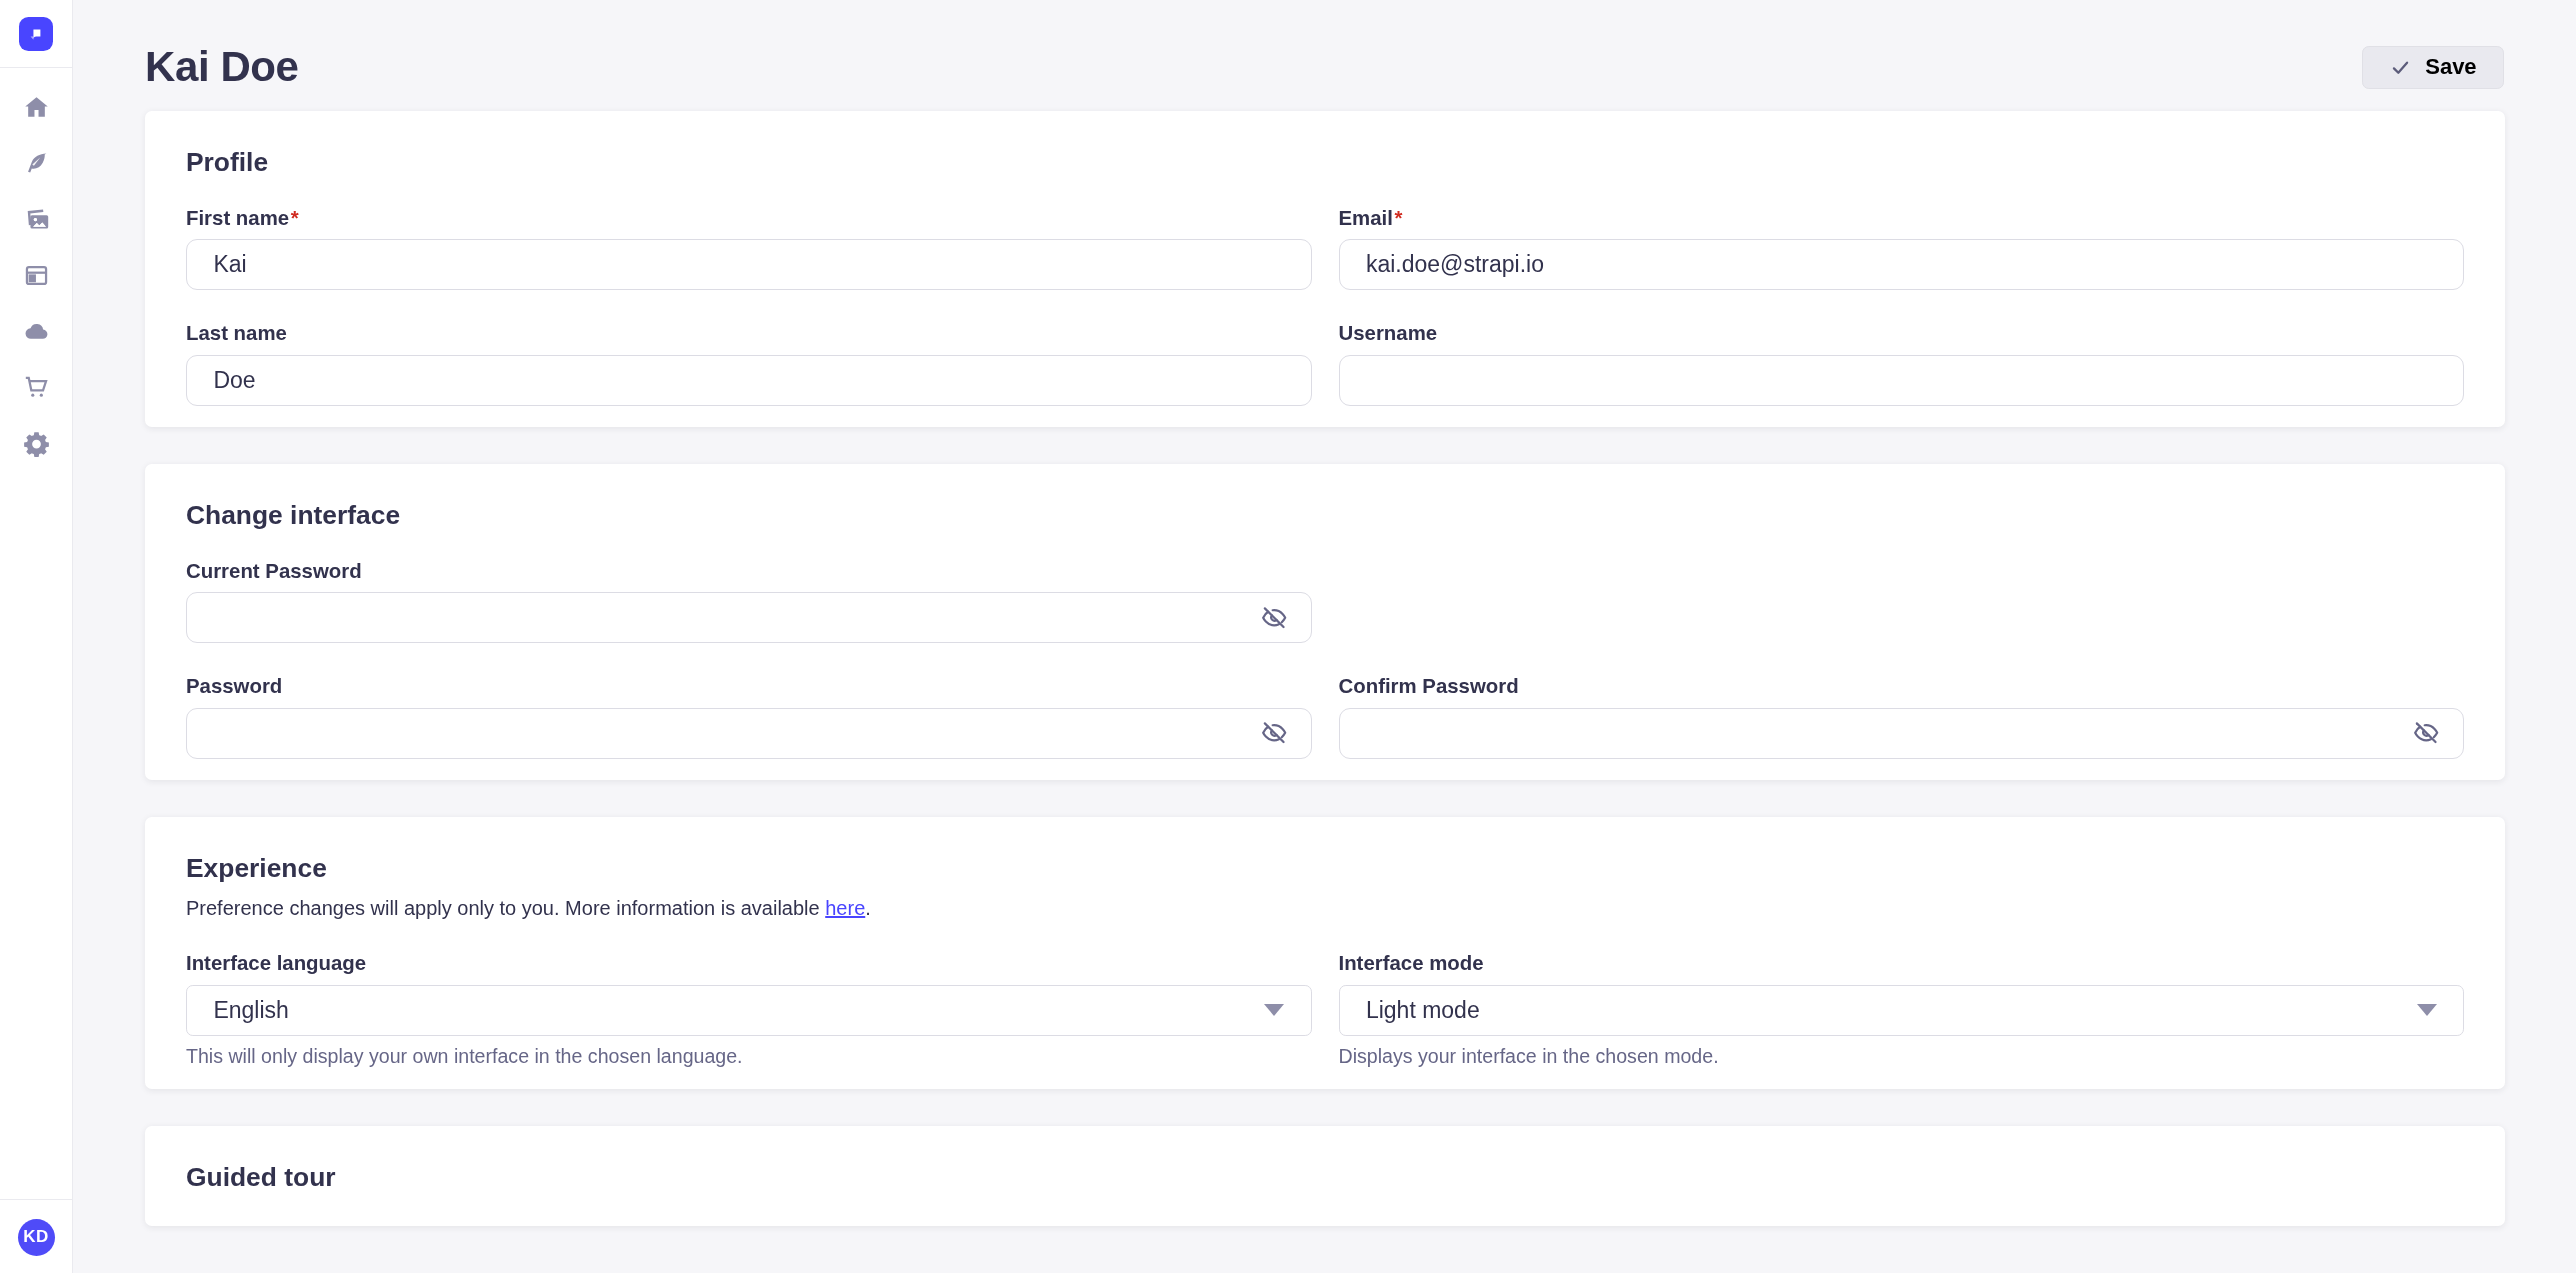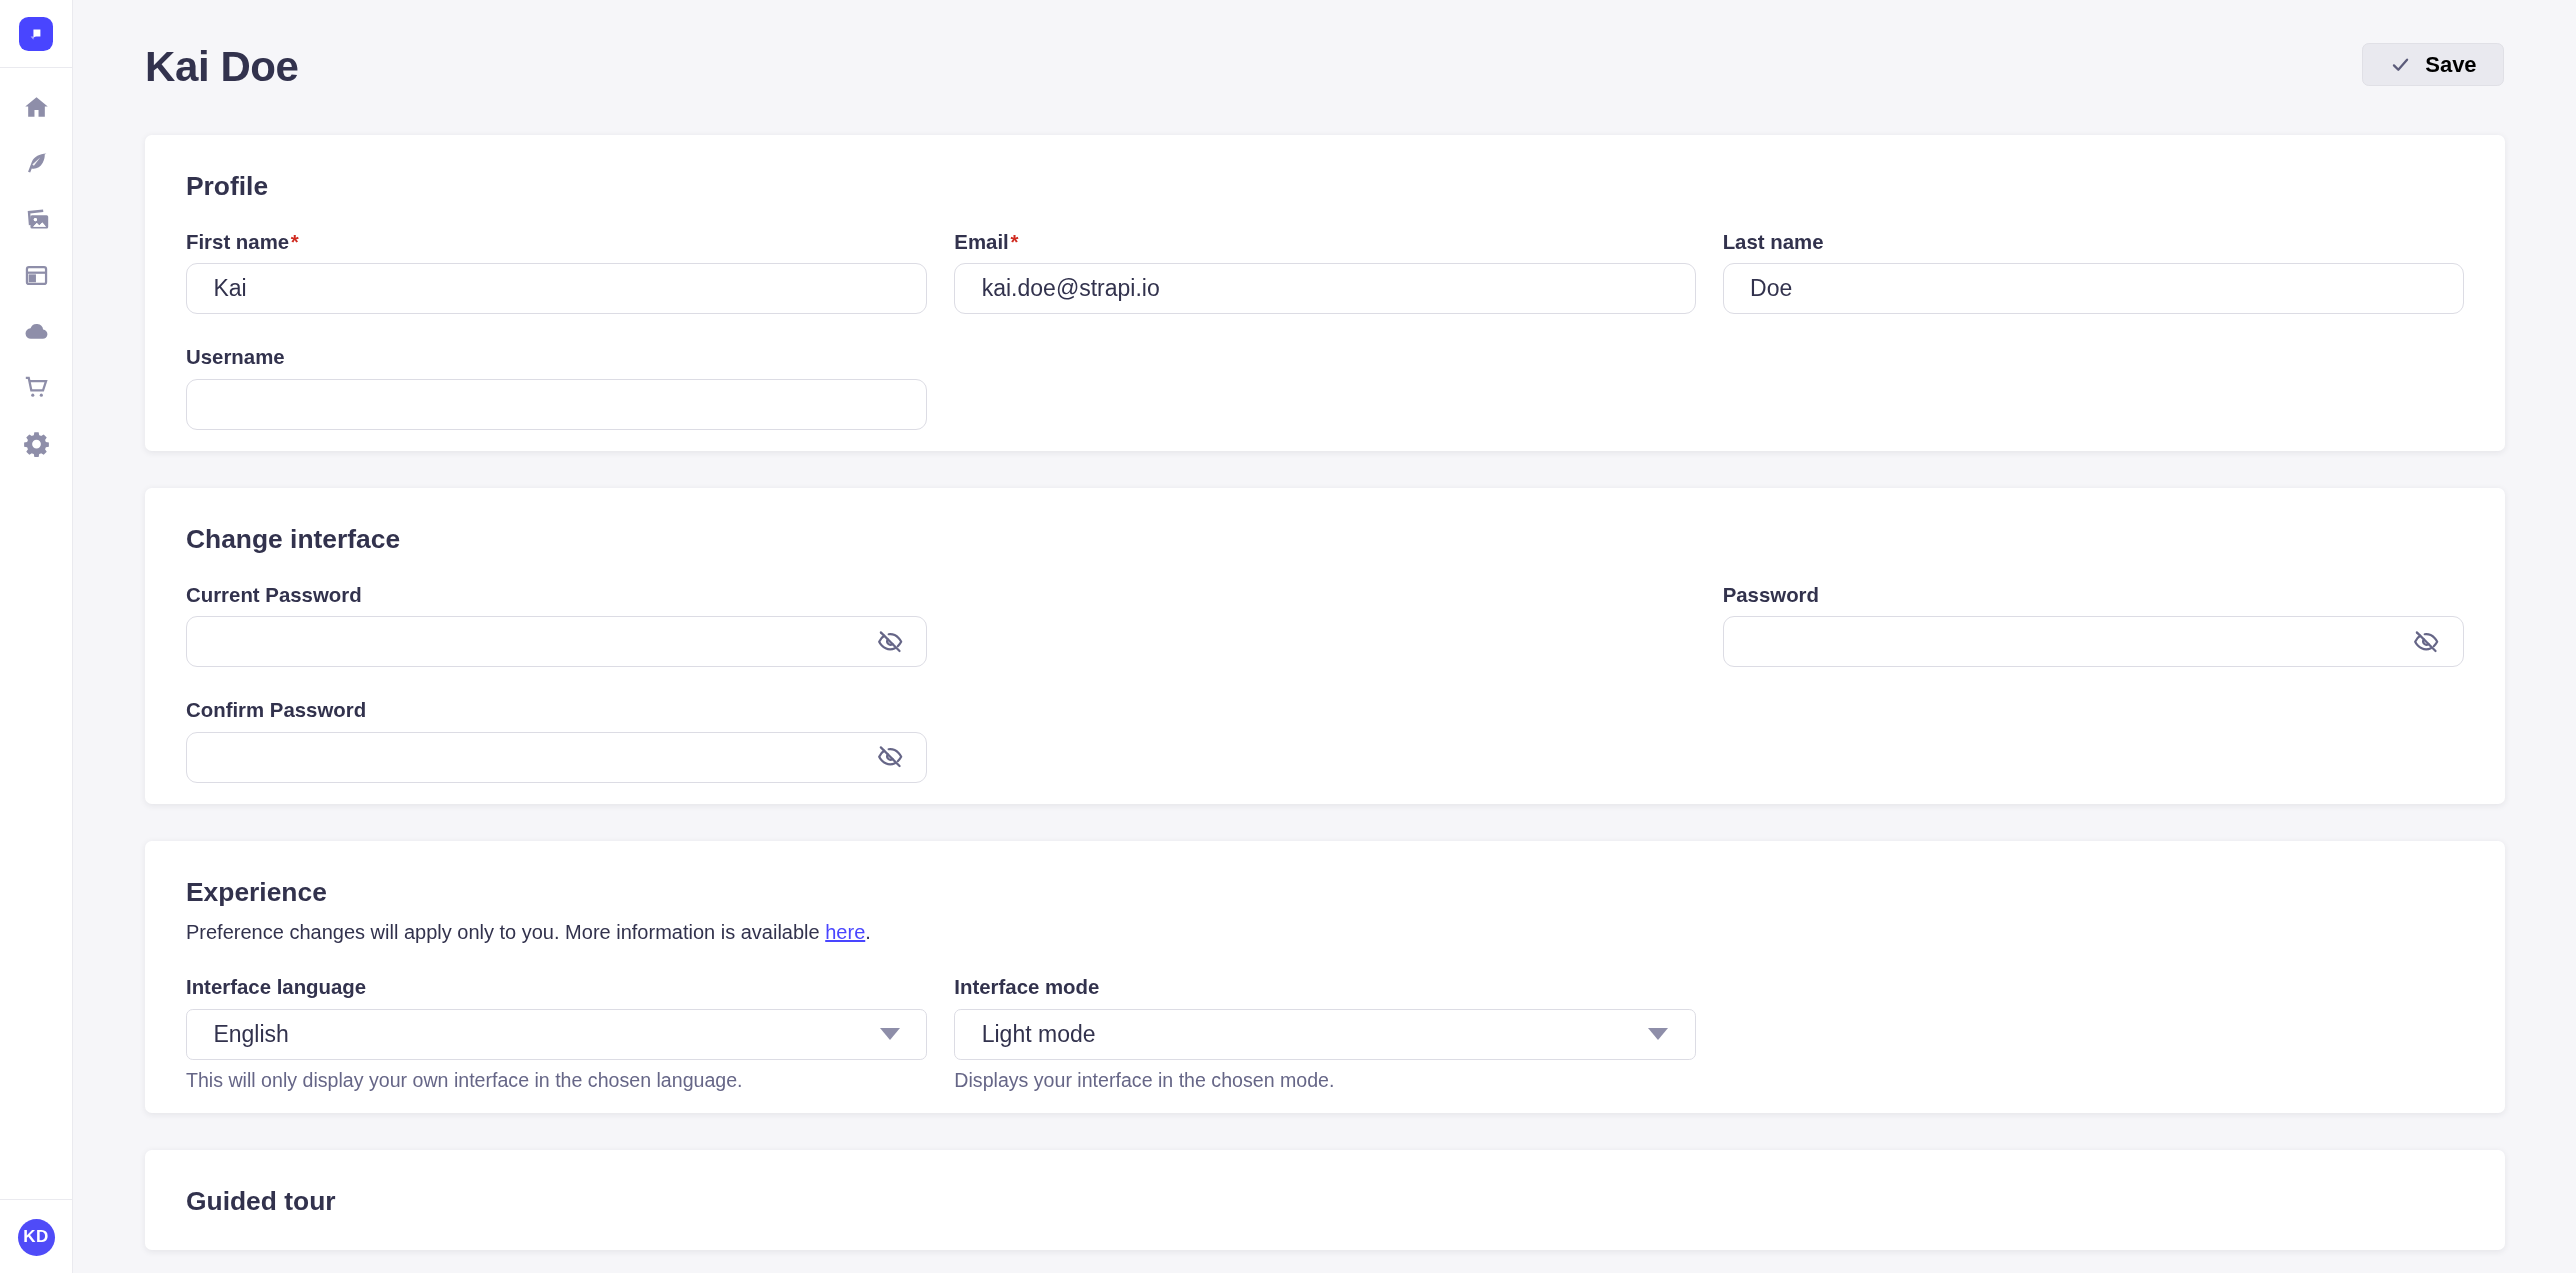--- a/index.html
+++ b/index.html
@@ -45,8 +45,8 @@
   
   .main { margin-left:75px; }
   .page-header {
-    display:flex; justify-content:space-between;
-    padding:43px 72px 44px 70px;
+    display:flex; align-items:center; justify-content:space-between;
+    padding:43px 72px 20px 70px;
   }
   .page-title { font-size:42px; font-weight:700; margin:0; color:#32324d; letter-spacing:-0.4px; }
   .save-btn {

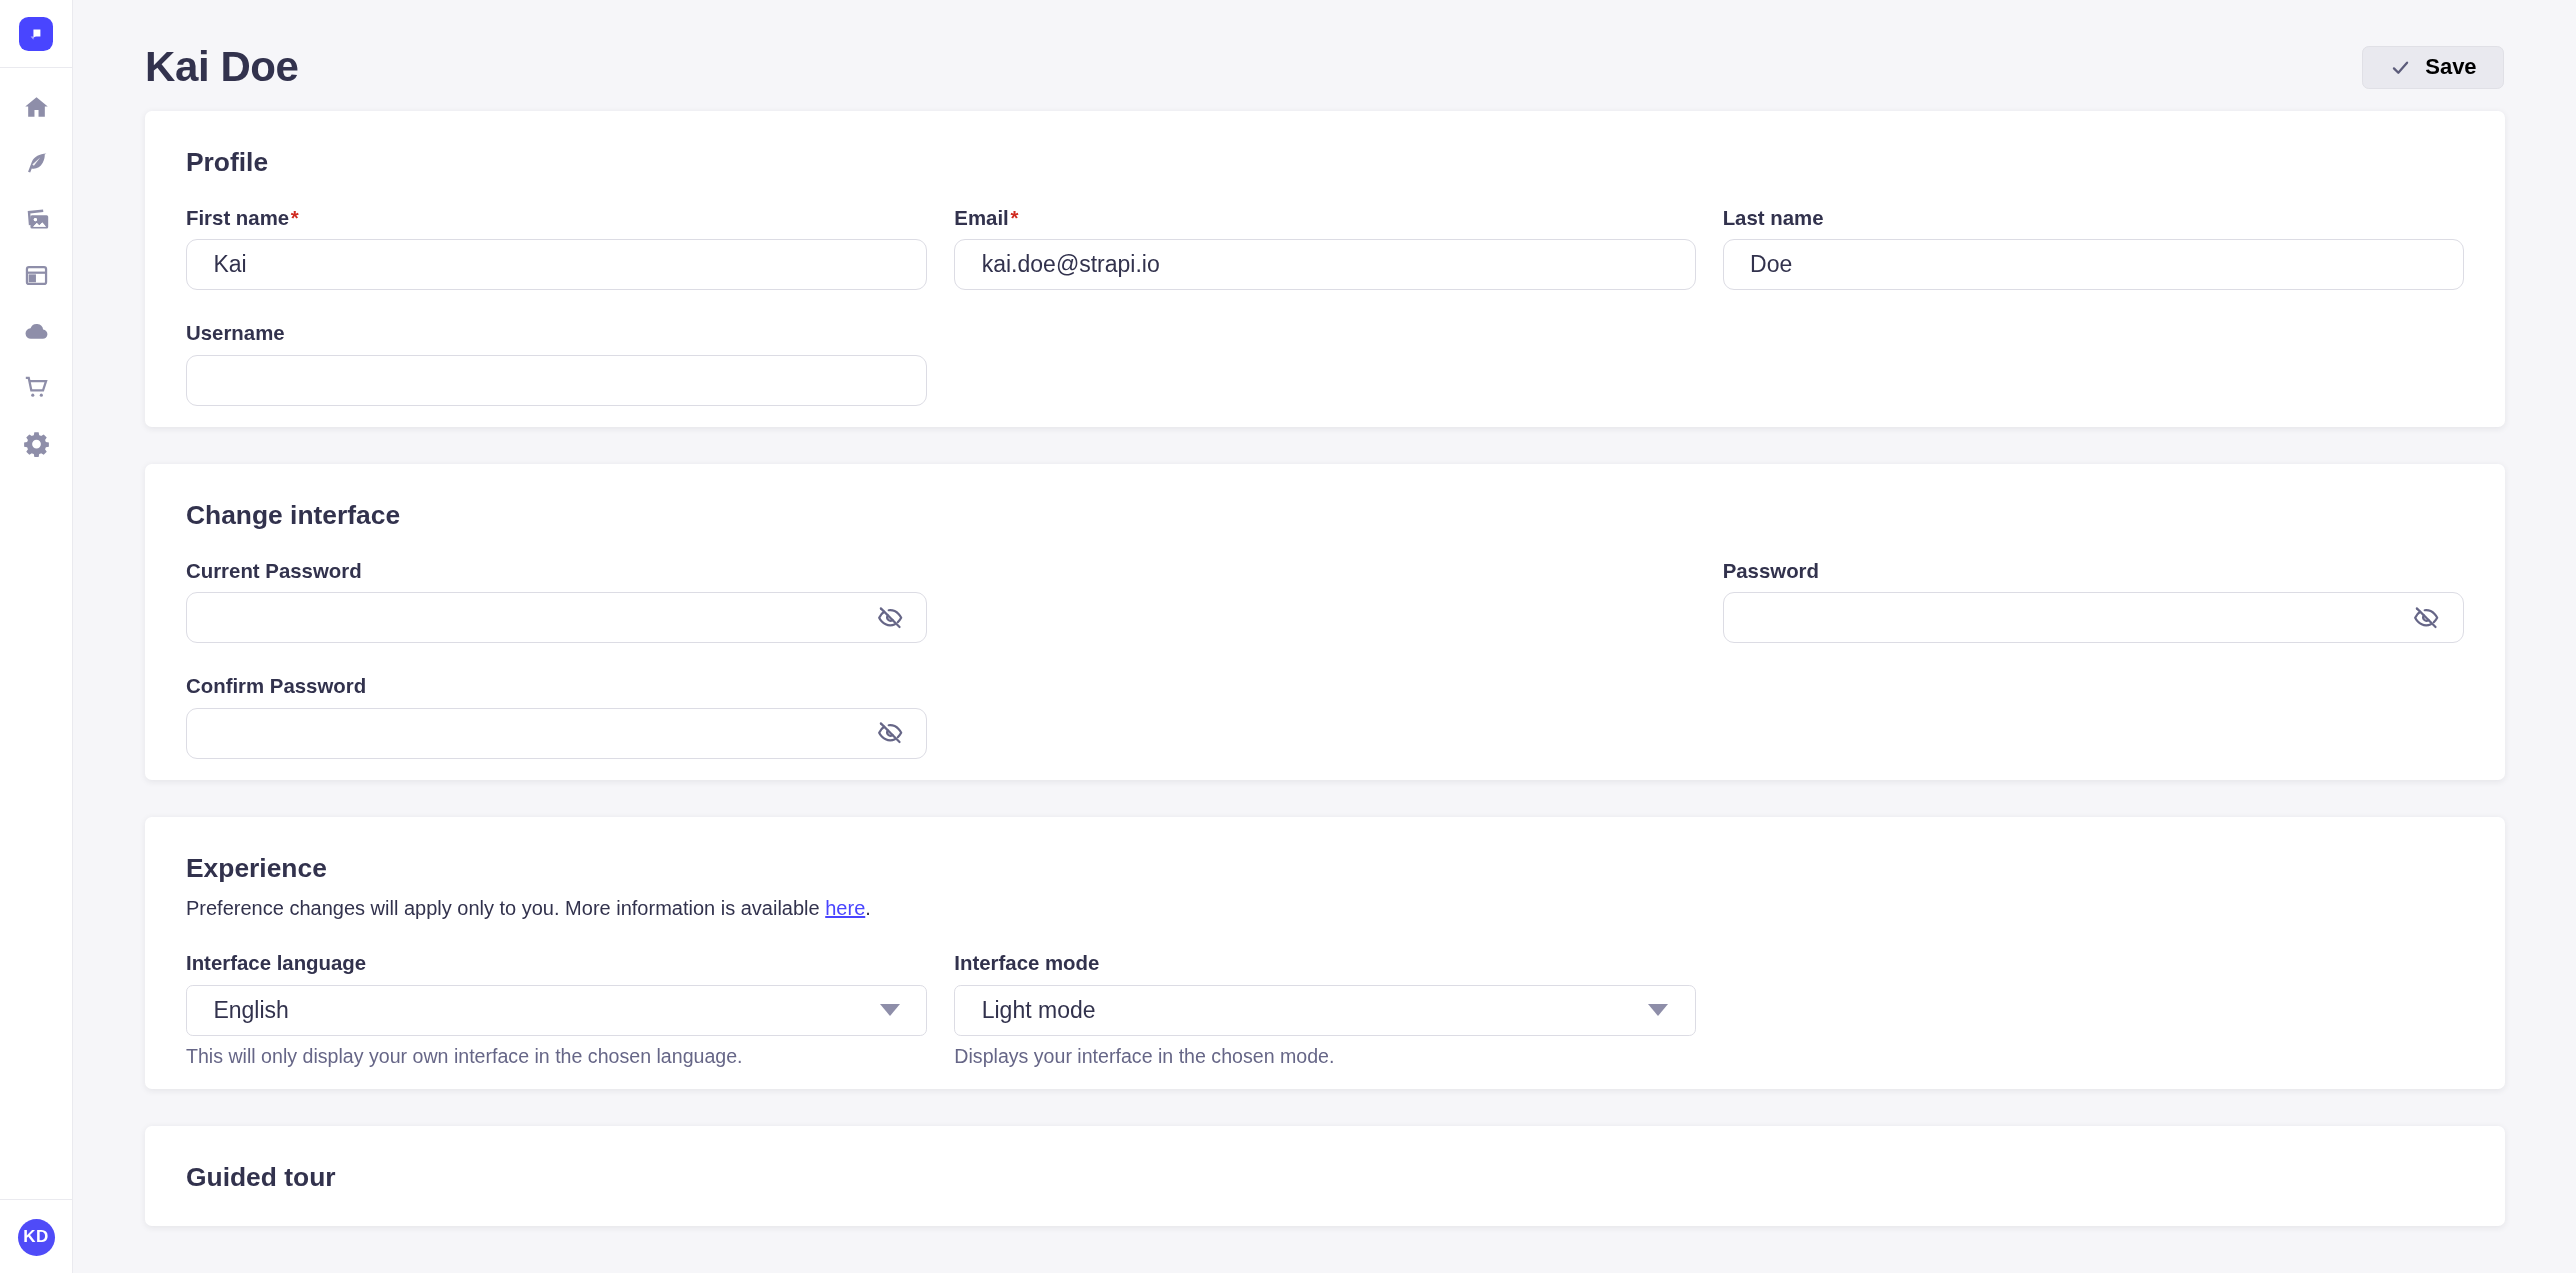--- a/index.html
+++ b/index.html
@@ -67,7 +67,7 @@
   }
   .card-heading { font-size:26.4px; font-weight:600; margin:0 0 29px 0; color:#32324d; }
 
-  .grid { display:grid; grid-template-columns:1fr 1fr 1fr; column-gap:27px; row-gap:32px; }
+  .grid { display:grid; grid-template-columns:1fr 1fr; column-gap:27px; row-gap:32px; }
 
   .field-label {
     display:block; font-size:20.4px; font-weight:700; color:#32324d; margin-bottom:9.4px;

